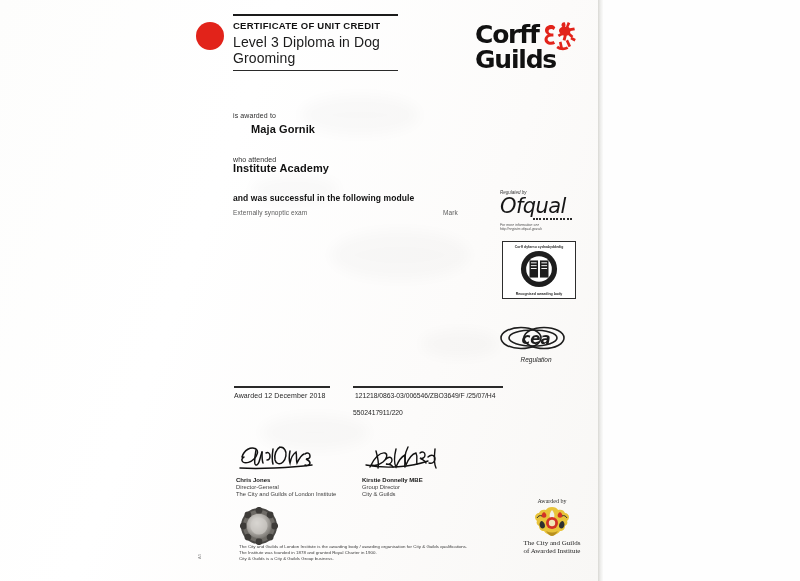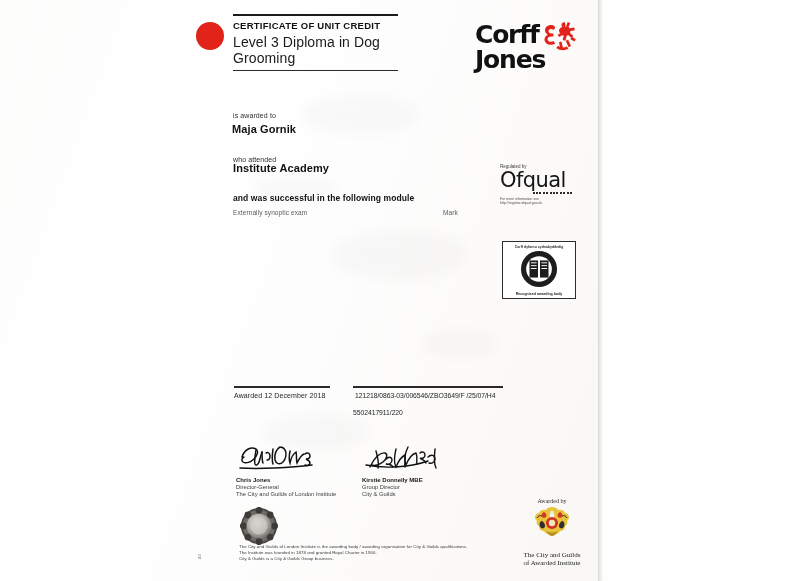--- a/index.html
+++ b/index.html
@@ -405,7 +405,7 @@
 
     <div id="cg-logo">
       <div class="cg-word cg-city">Corff</div>
-      <div class="cg-word cg-guilds">Jones</div>
+      <div class="cg-word cg-guilds">Guilds</div>
       <svg id="cg-lion" viewBox="0 0 48 40">
         <g fill="#e2231a">
           <path d="M20 6c-3.4 0-6 2.3-6 5.3 0 2 1.1 3.5 2.8 4.4-2 .9-3.3 2.6-3.3 4.7 0 3.1 2.8 5.4 6.5 5.4 1.6 0 3-.4 4.1-1.1l-1.5-2.6c-.7.4-1.6.7-2.6.7-2 0-3.4-1.1-3.4-2.6 0-1.6 1.4-2.7 3.5-2.7h2.3v-3h-2.1c-1.6 0-2.7-.9-2.7-2.2 0-1.3 1.1-2.2 2.6-2.2 1 0 1.8.3 2.5.8l1.6-2.5C23.2 6.5 21.7 6 20 6z"></path>

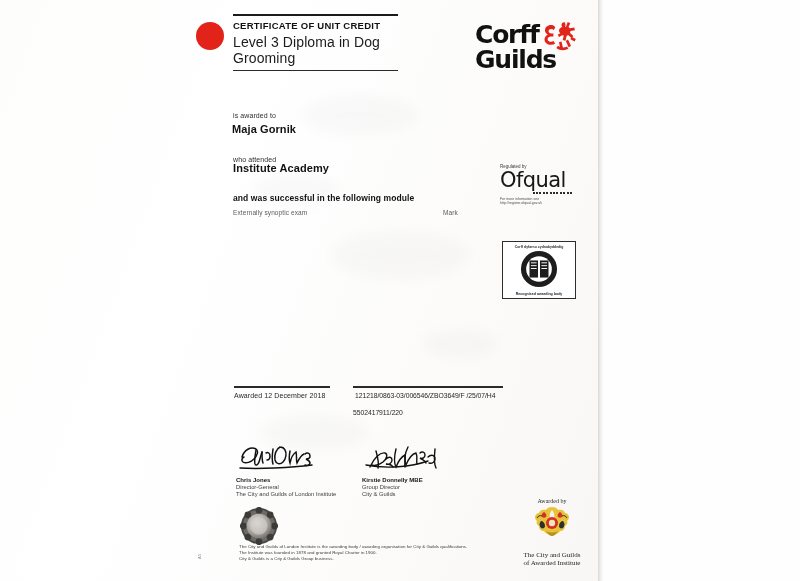--- a/index.html
+++ b/index.html
@@ -138,7 +138,7 @@
     letter-spacing: .1px;
   }
   #awarded-to-lbl { left: 233px; top: 112px; }
-  #awarded-to-val { left: 232px; top: 123px; }
+  #awarded-to-val { left: 251px; top: 123px; }
   #attended-lbl   { left: 233px; top: 156px; }
   #attended-val   { left: 233px; top: 162px; }
   #module-heading {

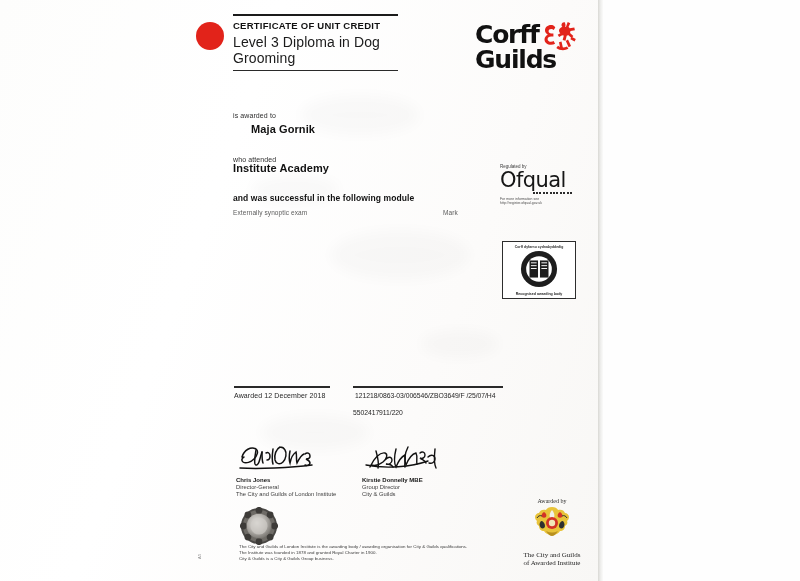--- a/index.html
+++ b/index.html
@@ -171,8 +171,9 @@
   #ofqual {
     position: absolute;
     left: 500px;
-    top: 164px;
+    top: 190px;
     width: 80px;
+    font-style: italic;
   }
   #ofqual-reg {
     font-size: 4.5px;

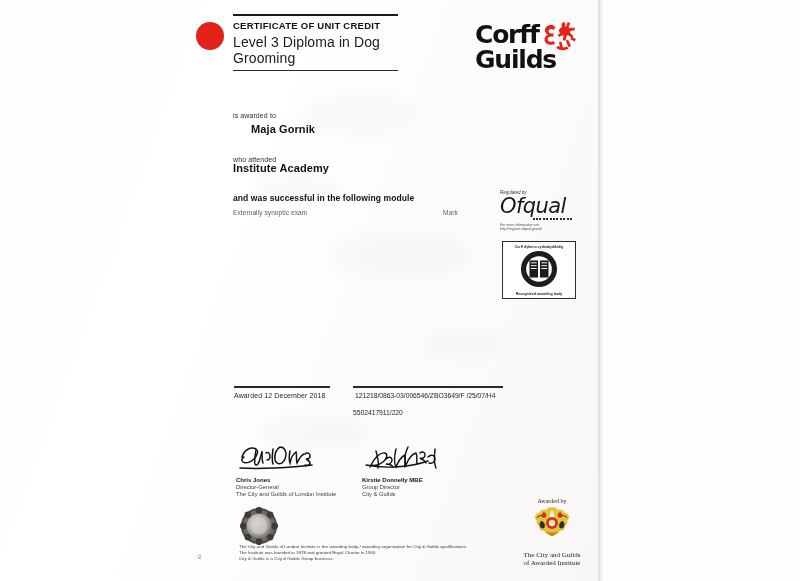--- a/index.html
+++ b/index.html
@@ -469,6 +469,17 @@
       <div id="wales-bot">Recognised awarding body</div>
     </div>
 
+    <div id="ccea">
+      <svg viewBox="0 0 72 26" width="72" height="26">
+        <g fill="none" stroke="#1d1d1d" stroke-width="1.6">
+          <ellipse cx="21" cy="13" rx="20" ry="10.5"></ellipse>
+          <ellipse cx="44" cy="13" rx="20" ry="10.5"></ellipse>
+          <ellipse cx="33" cy="13" rx="24" ry="8"></ellipse>
+        </g>
+        <text x="36" y="19" text-anchor="middle" font-family="DejaVu Sans, sans-serif" font-size="15" font-weight="bold" font-style="italic" fill="#1d1d1d">cea</text>
+      </svg>
+      <div id="ccea-sub">Regulation</div>
+    </div>
 
     <div id="date-rule"></div>
     <div id="award-date">Awarded 12 December 2018</div>

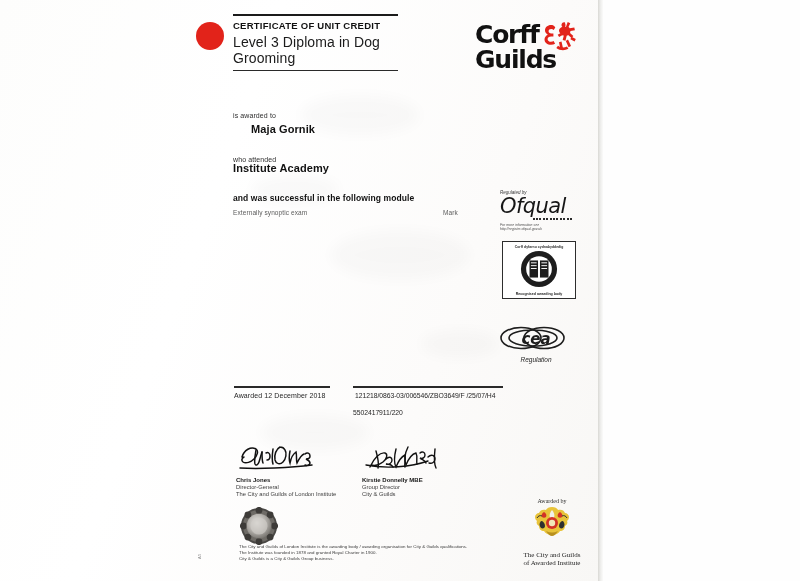--- a/index.html
+++ b/index.html
@@ -364,7 +364,7 @@
     font-size: 7px;
     line-height: 8.4px;
     color: #1f1f1f;
-    margin-top: 12px;
+    margin-top: 0;
     text-align: center;
   }
 

